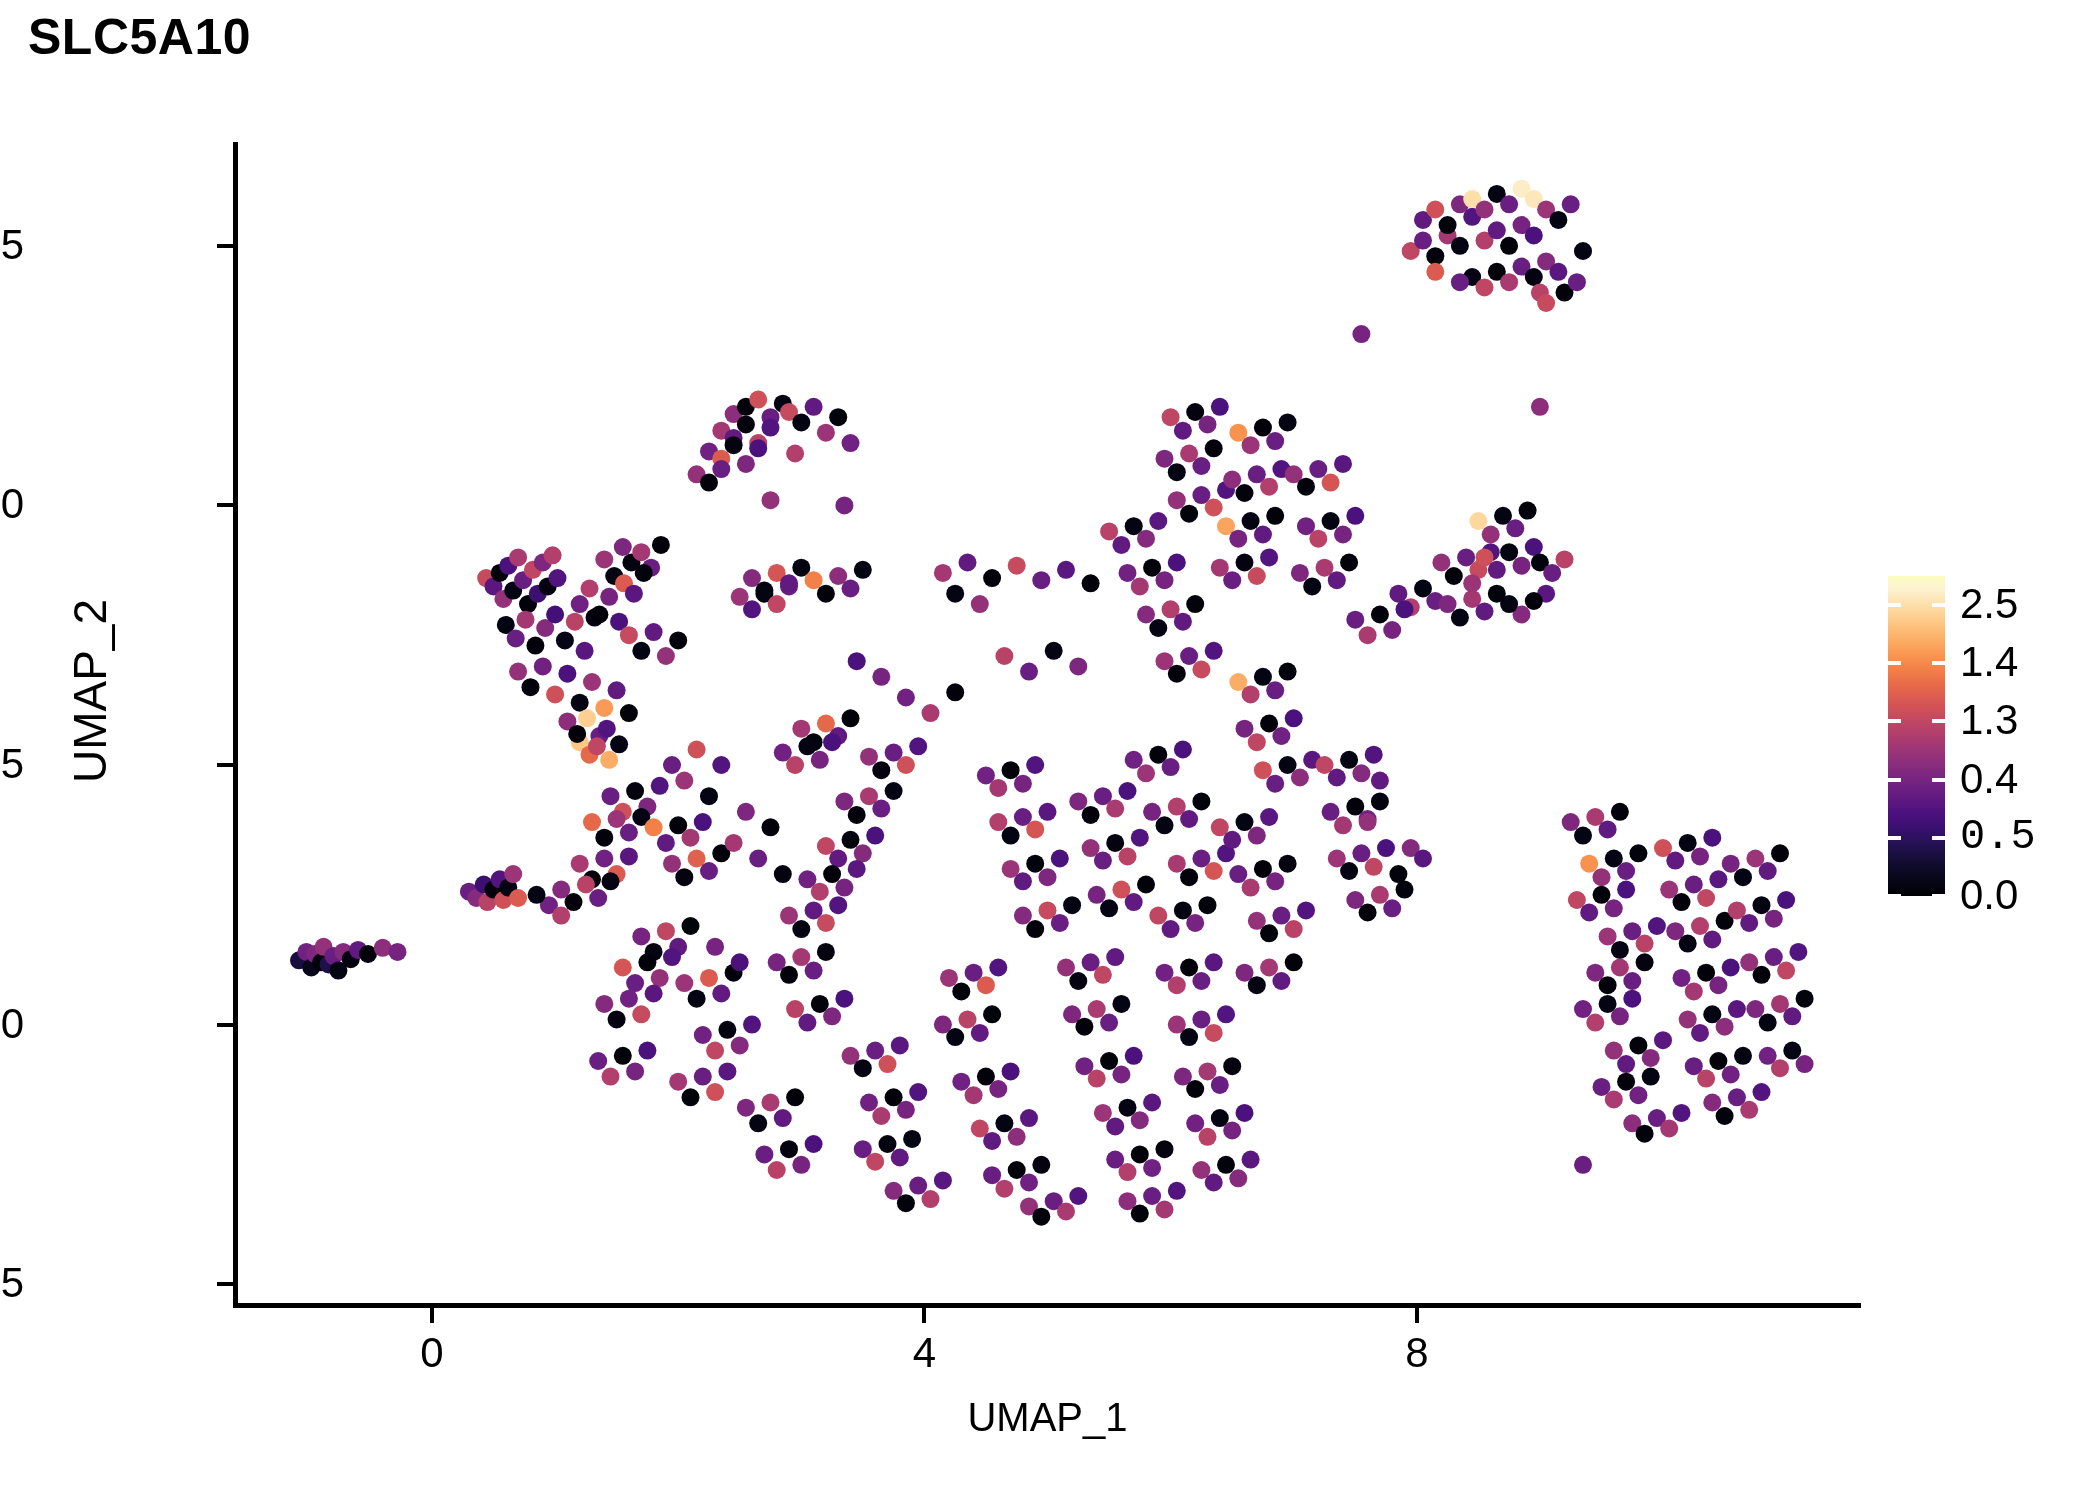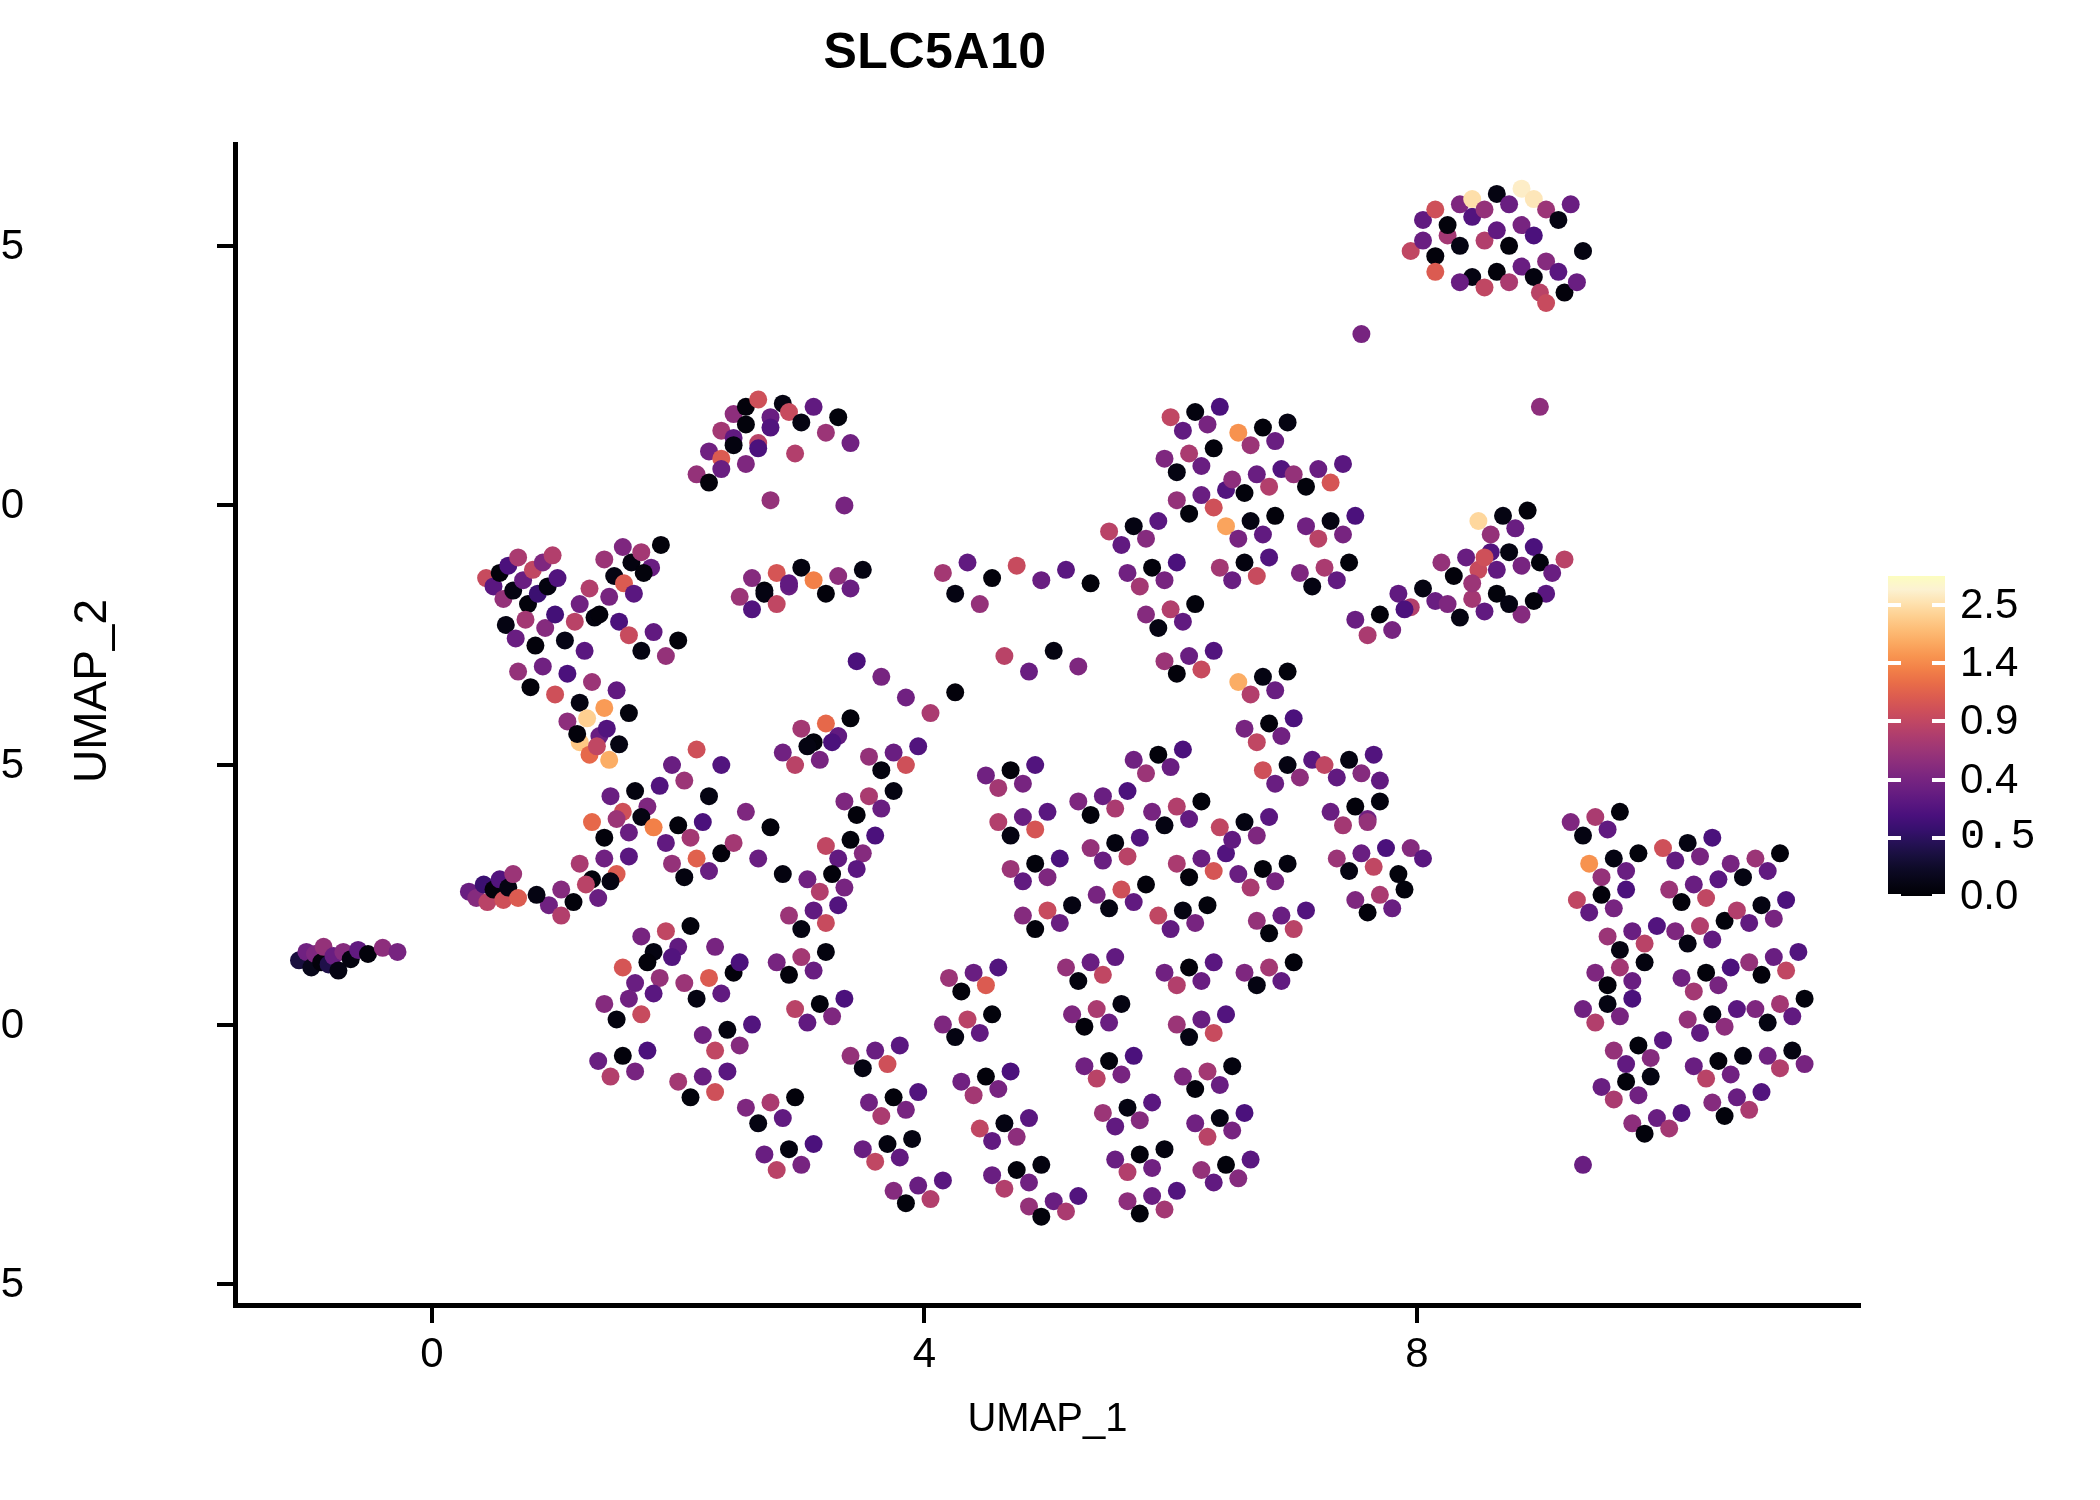--- a/index.html
+++ b/index.html
@@ -24,13 +24,14 @@
   #plot-title {
     position: absolute;
     left: 0;
-    top: 22px;
+    top: 8px;
     width: 1870px;
-    text-align: center;
+    text-align: left;
     font-size: 50px;
     font-weight: bold;
     color: #000000;
     letter-spacing: 0.5px;
+    padding-left: 28px;
   }
   #panel {
     position: absolute;

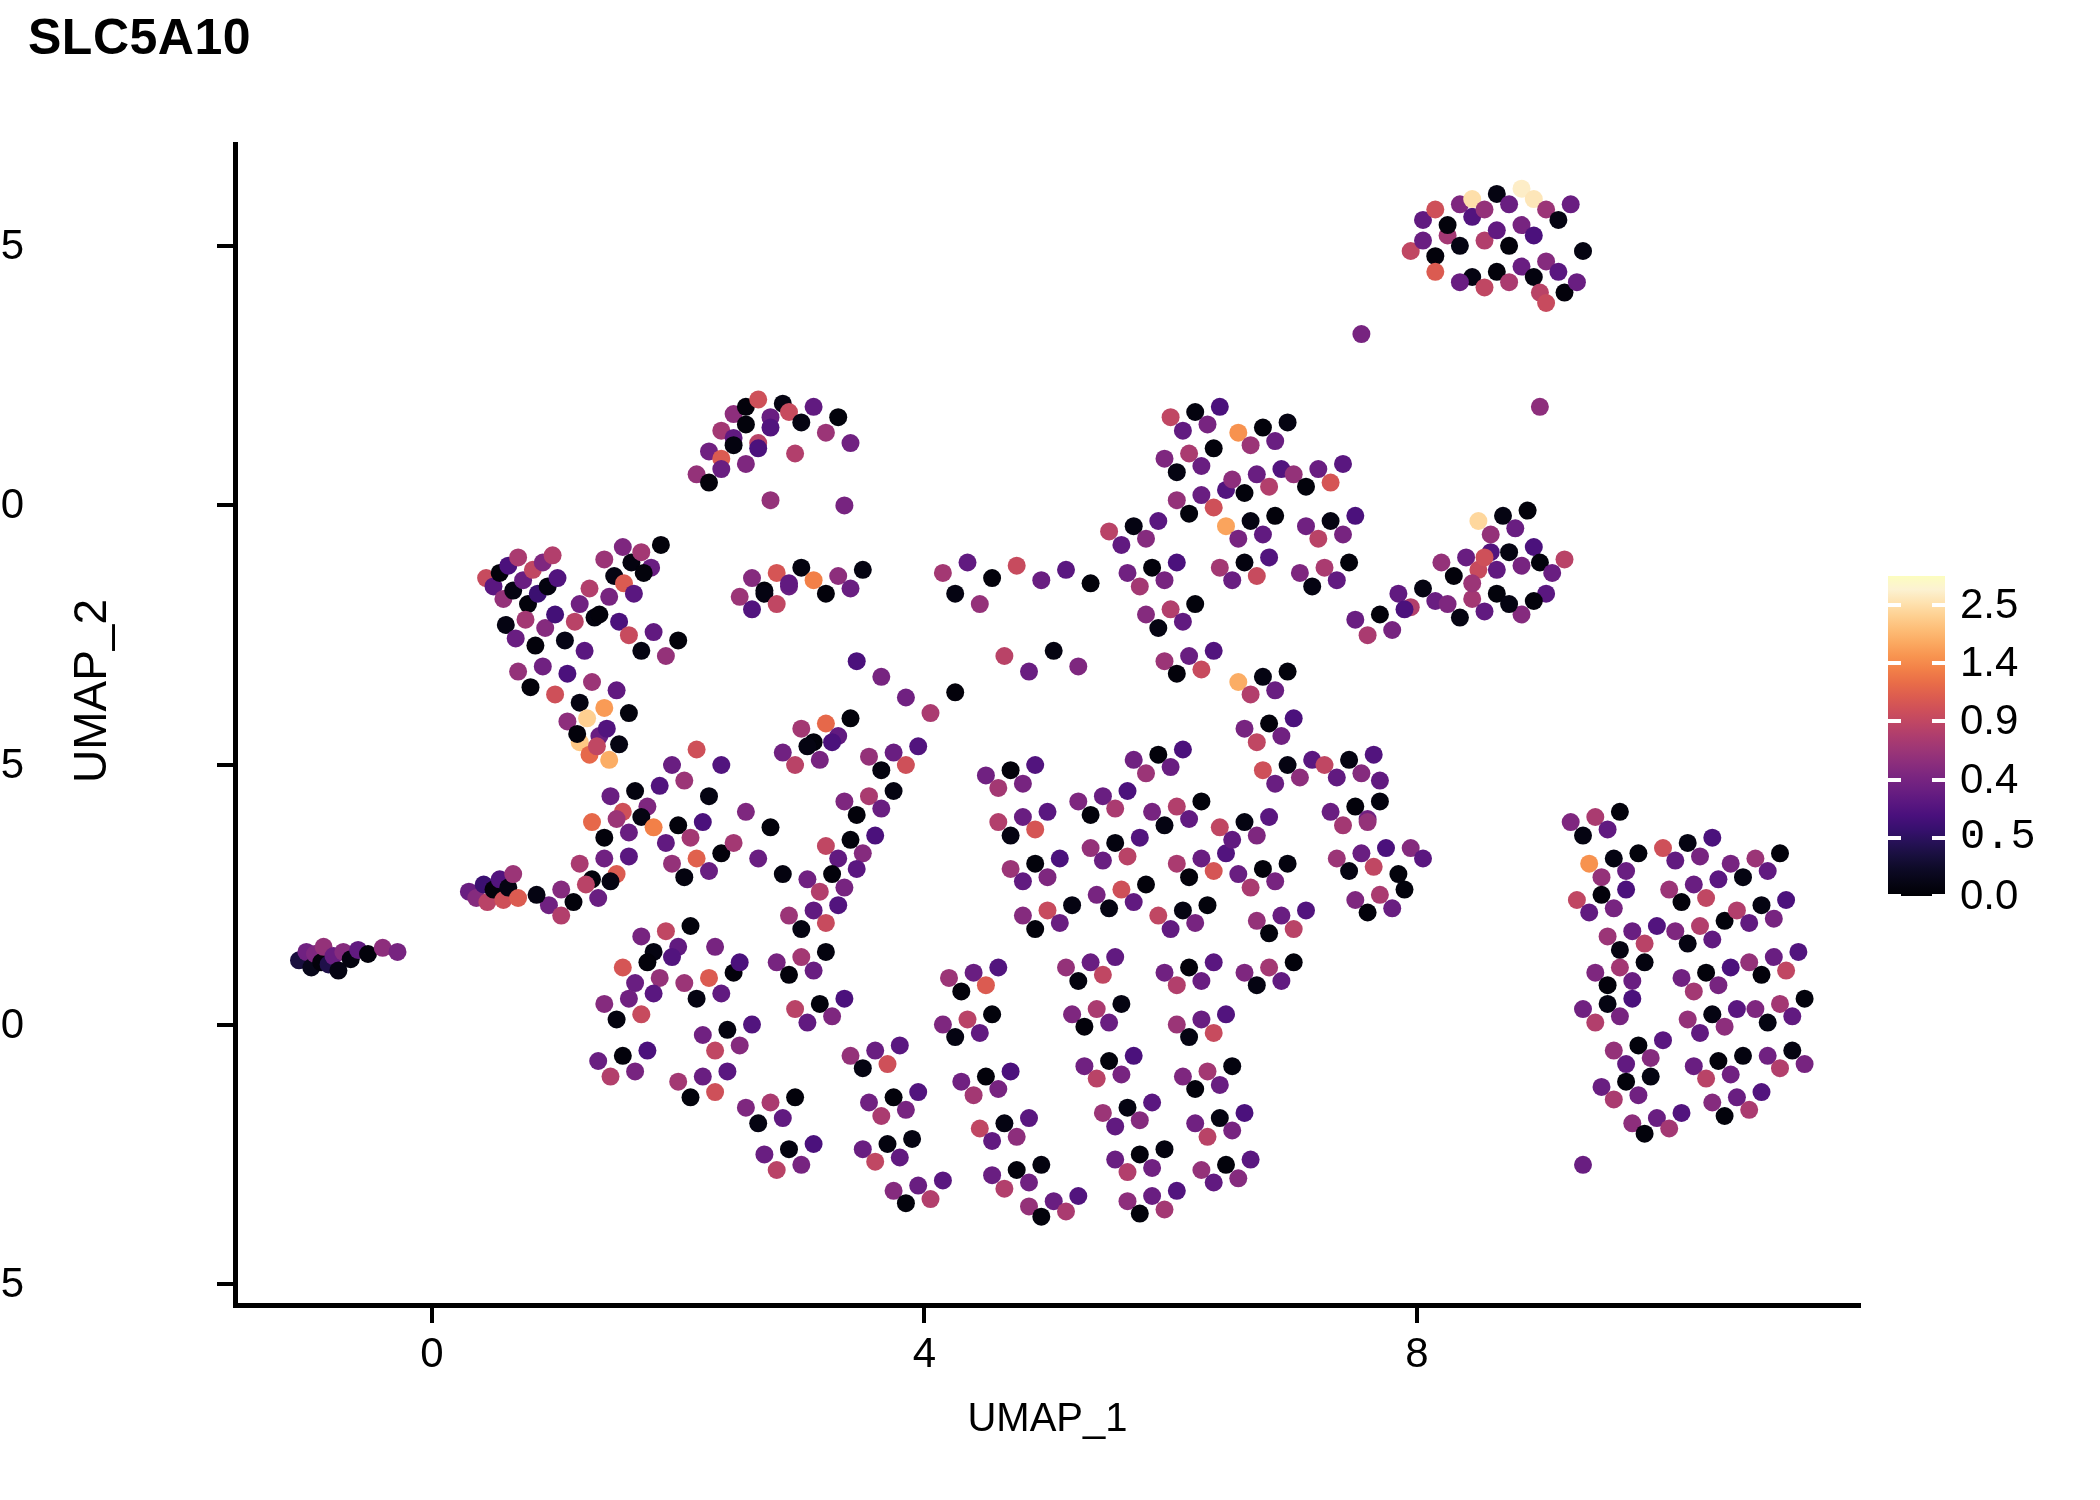--- a/index.html
+++ b/index.html
@@ -993,7 +993,7 @@
     <div id="legend-labels">
         <div class="legend-label" style="top: 7.09091px;">2.5</div>
         <div class="legend-label" style="top: 65.2727px;">1.4</div>
-        <div class="legend-label" style="top: 123.455px;">0.9</div>
+        <div class="legend-label" style="top: 123.455px;">1.3</div>
         <div class="legend-label" style="top: 181.636px;">0.4</div>
         <div class="legend-label" style="top: 239.818px; font-family: Liberation Mono, monospace;">0.5</div>
         <div class="legend-label" style="top: 298px;">0.0</div>

